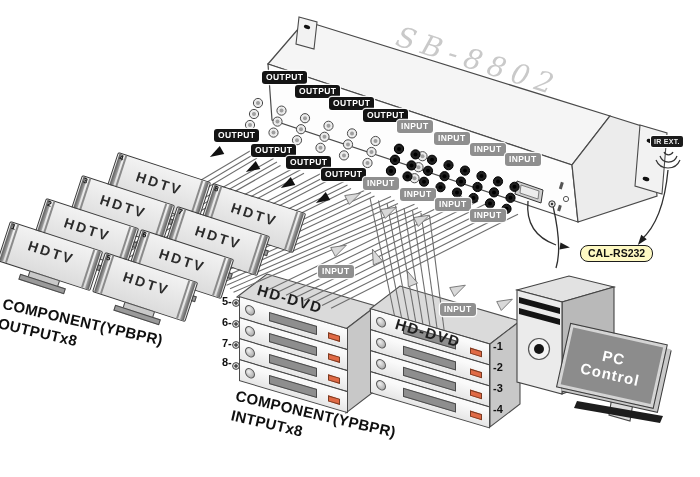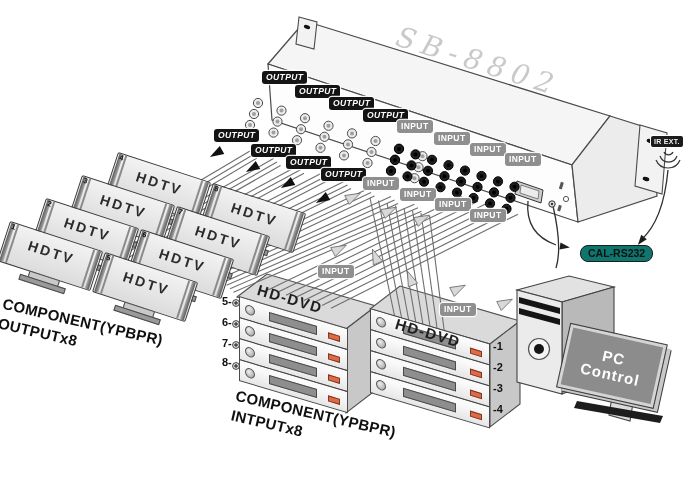--- a/index.html
+++ b/index.html
@@ -15,7 +15,7 @@
   .badge{position:absolute;color:#fff;font:bold 8.5px/1.35 "Liberation Sans",sans-serif;
          padding:1px 4px;border-radius:3px;letter-spacing:.4px;
          box-shadow:0 0 0 1.2px rgba(255,255,255,.9);white-space:nowrap;}
-  .badge.out{background:var(--out-bg,#141414);font-style:italic;}
+  .badge.out{background:var(--out-bg,#141414);}
   .badge.in{background:var(--in-bg,#8f8f8f);}
 
   

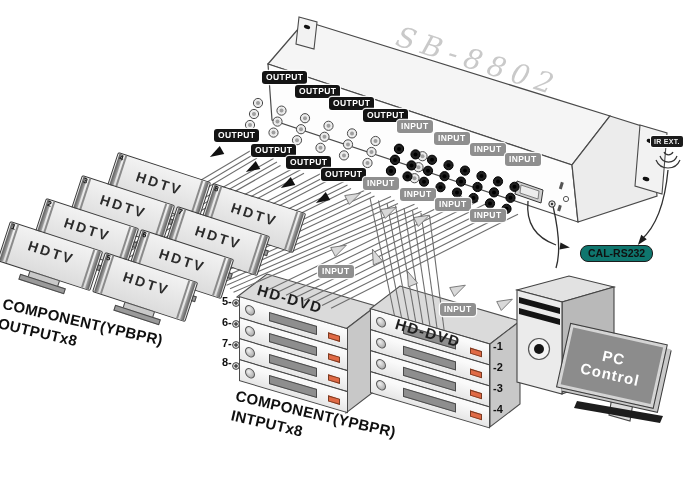--- a/index.html
+++ b/index.html
@@ -48,7 +48,7 @@
            transform:rotate(13deg);transform-origin:left top;letter-spacing:.3px;white-space:nowrap;}
 
   
-  .plate{position:absolute;background:#0f766e;border:1.6px solid #1c1c1c;border-radius:8px;color:#101010;
+  .plate{position:absolute;background:#fef9c3;border:1.6px solid #1c1c1c;border-radius:8px;color:#101010;
          font:bold 10.5px/15px "Liberation Sans",sans-serif;padding:0 7px;white-space:nowrap;}
   .plate.big{font:bold 11px/16px "Liberation Sans",sans-serif;}
 

